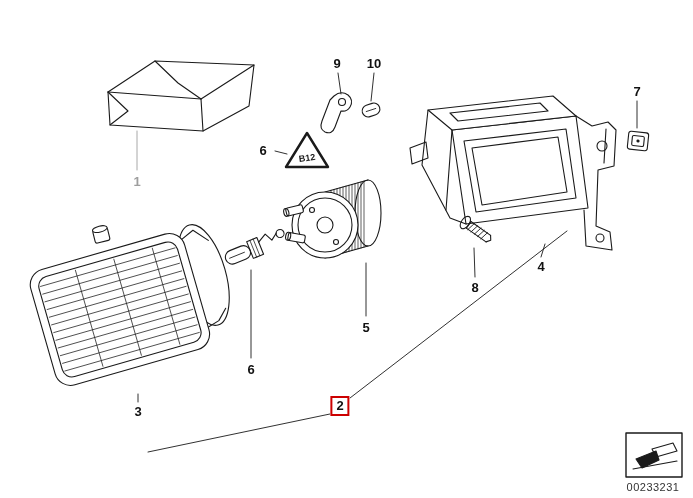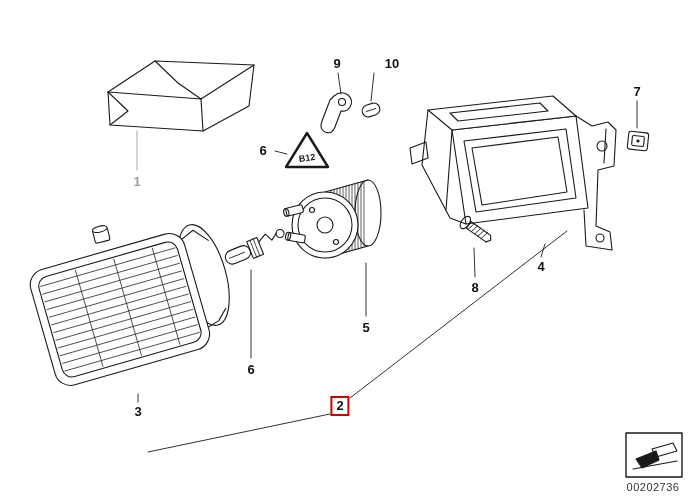--- a/index.html
+++ b/index.html
@@ -224,7 +224,7 @@
   <div class="label" style="left:637px;top:91px">7</div>
   <div class="label" style="left:475px;top:287px">8</div>
   <div class="label" style="left:337px;top:63px">9</div>
-  <div class="label" style="left:392px;top:63px">10</div>
+  <div class="label" style="left:374px;top:63px">10</div>
   <div class="label" style="left:263px;top:150px">6</div>
 
   <div class="stamp-code" style="left:653px;top:481px">00202736</div>

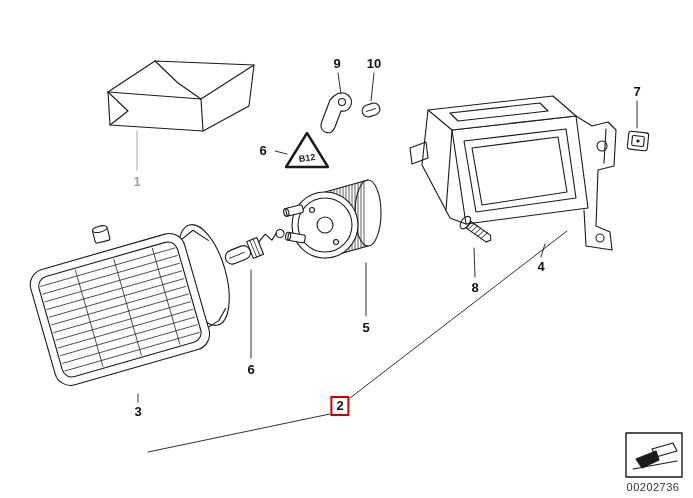--- a/index.html
+++ b/index.html
@@ -227,7 +227,7 @@
   <div class="label" style="left:374px;top:63px">10</div>
   <div class="label" style="left:263px;top:150px">6</div>
 
-  <div class="stamp-code" style="left:653px;top:481px">00202736</div>
+  <div class="stamp-code" style="left:653px;top:481px">00233231</div>
 
 </div>
 

